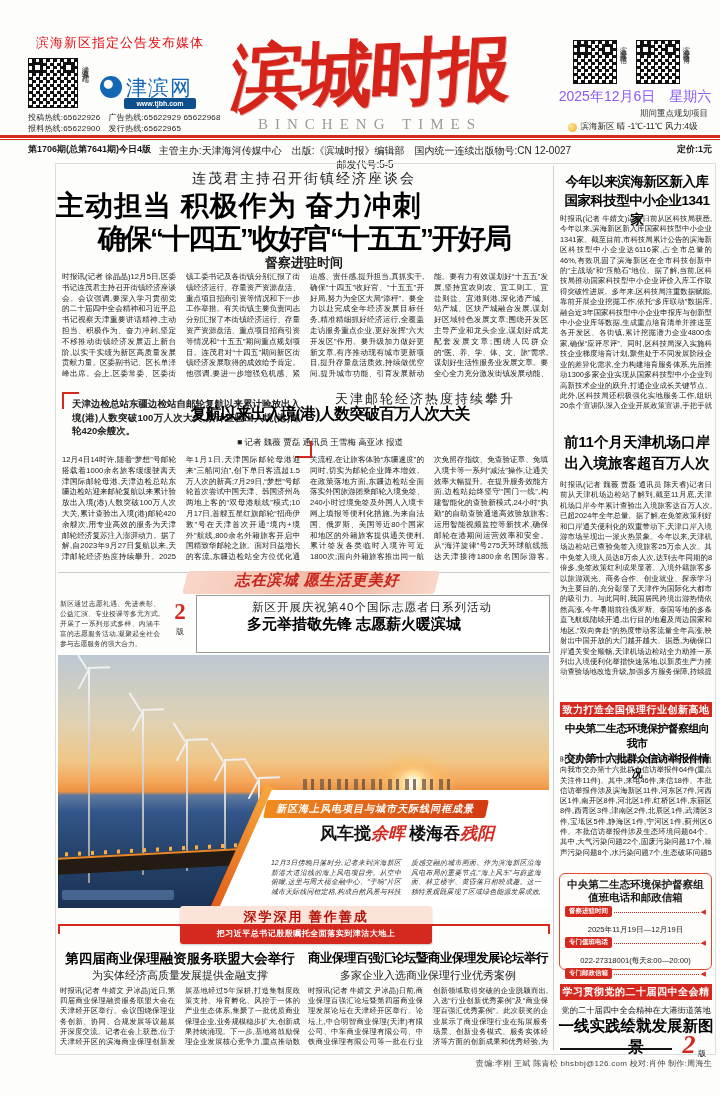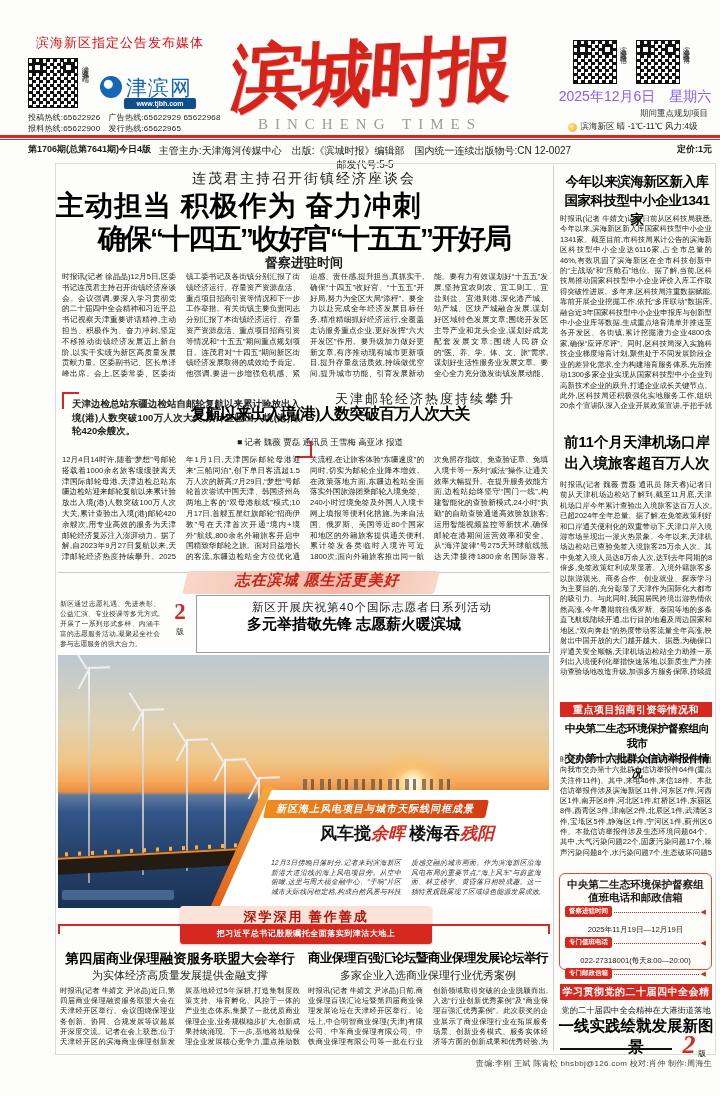--- a/index.html
+++ b/index.html
@@ -267,7 +267,7 @@
   </div>
   <div class="abs colbody r2-body">时报讯(记者 魏薇 贾磊 通讯员 陈天睿)记者日前从天津机场边检站了解到,截至11月底,天津机场口岸今年累计查验出入境旅客达百万人次,已超2024年全年总量。据了解,在免签政策利好和口岸通关便利化的双重带动下,天津口岸入境游市场呈现出一派火热景象。今年以来,天津机场边检站已查验免签入境旅客25万余人次。其中免签入境人员达8万余人次,达到去年同期的8倍多,免签政策红利成果显著。入境外籍旅客多以旅游观光、商务合作、创业就业、探亲学习为主要目的,充分彰显了天津作为国际化大都市的吸引力。与此同时,我国居民跨境出游热情依然高涨,今年暑期前往俄罗斯、泰国等地的多条直飞航线陆续开通,出行目的地遍及周边国家和地区,“双向奔赴”的热度带动客流量全年高涨,映射出中国开放的大门越开越大。据悉,为确保口岸通关安全顺畅,天津机场边检站全力助推一系列出入境便利化举措快速落地,以新质生产力推动查验场地改造升级,加强多方服务保障,持续提升通关效率,着力优化口岸环境,为高质量发展、高水平开放保驾护航。</div>
 
-  <div class="abs red-banner env-banner">重点项目招商引资等情况和</div>
+  <div class="abs red-banner env-banner">致力打造全国保理行业创新高地</div>
 
   <div class="abs r-h r3-h">
     <div>中央第二生态环境保护督察组向我市</div>

